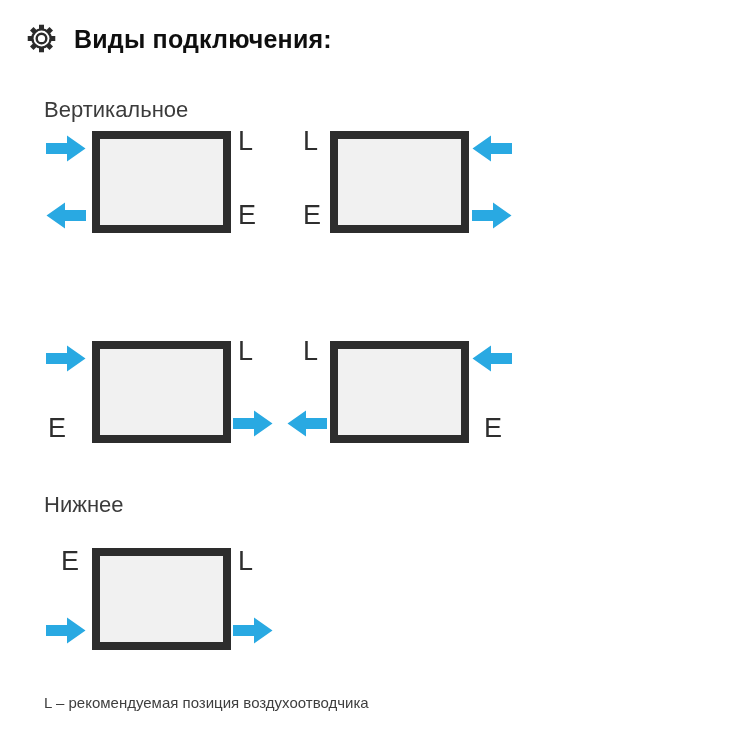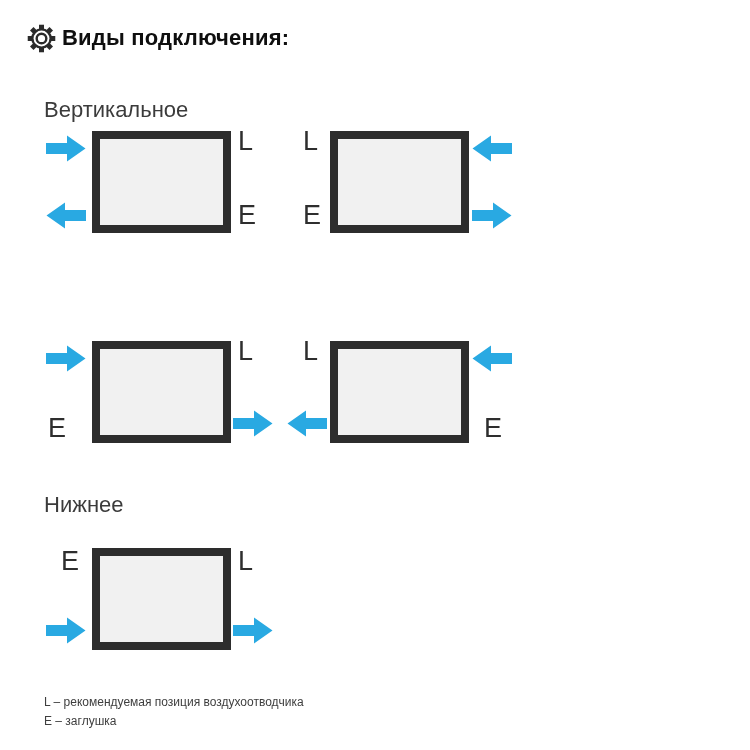--- a/index.html
+++ b/index.html
@@ -26,8 +26,8 @@
   .gear svg { display: block; width: 100%; height: 100%; }
   .page-title {
     position: absolute;
-    left: 62px; top: 27px;
-    font-size: 22px;
+    left: 74px; top: 27px;
+    font-size: 25px;
     font-weight: 700;
     color: #0f0f0f;
     letter-spacing: 0.2px;

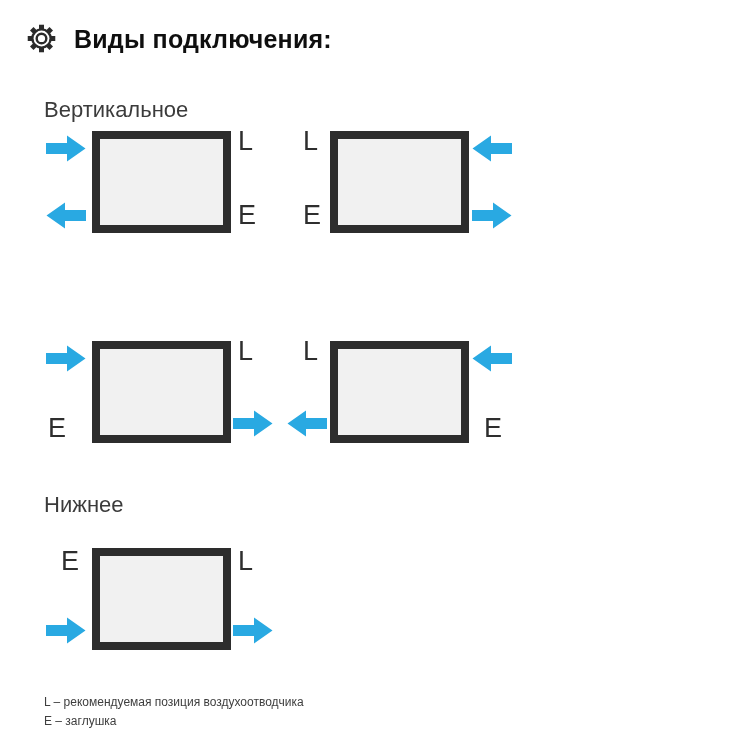--- a/index.html
+++ b/index.html
@@ -64,7 +64,7 @@
   .legend {
     position: absolute;
     left: 44px; top: 693px;
-    font-size: 12px;
+    font-size: 15px;
     line-height: 19px;
     color: #3e3e3e;
   }

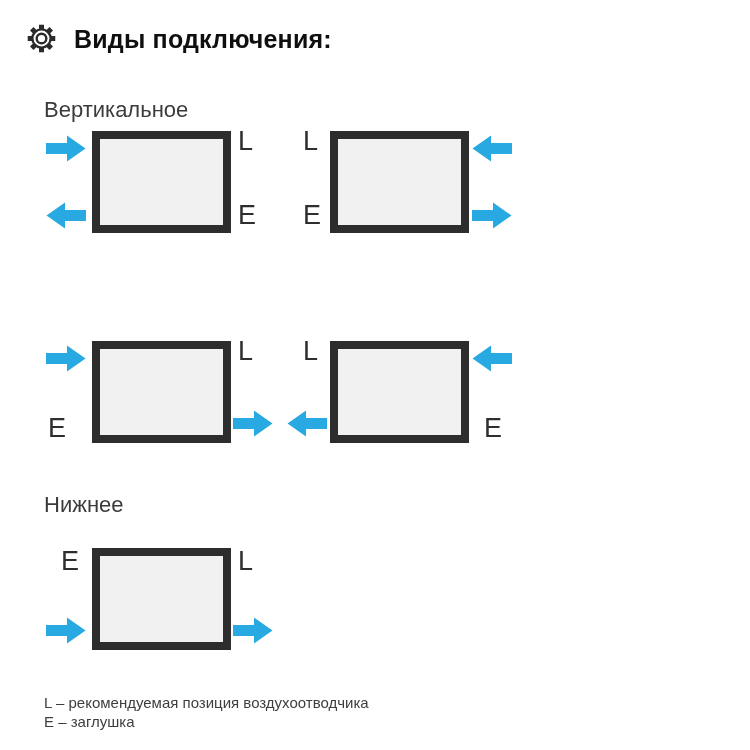--- a/index.html
+++ b/index.html
@@ -166,7 +166,6 @@
 
   <div class="legend">
     <div>L – рекомендуемая позиция воздухоотводчика</div>
-    <div>E – заглушка</div>
   </div>
 
 </div>

